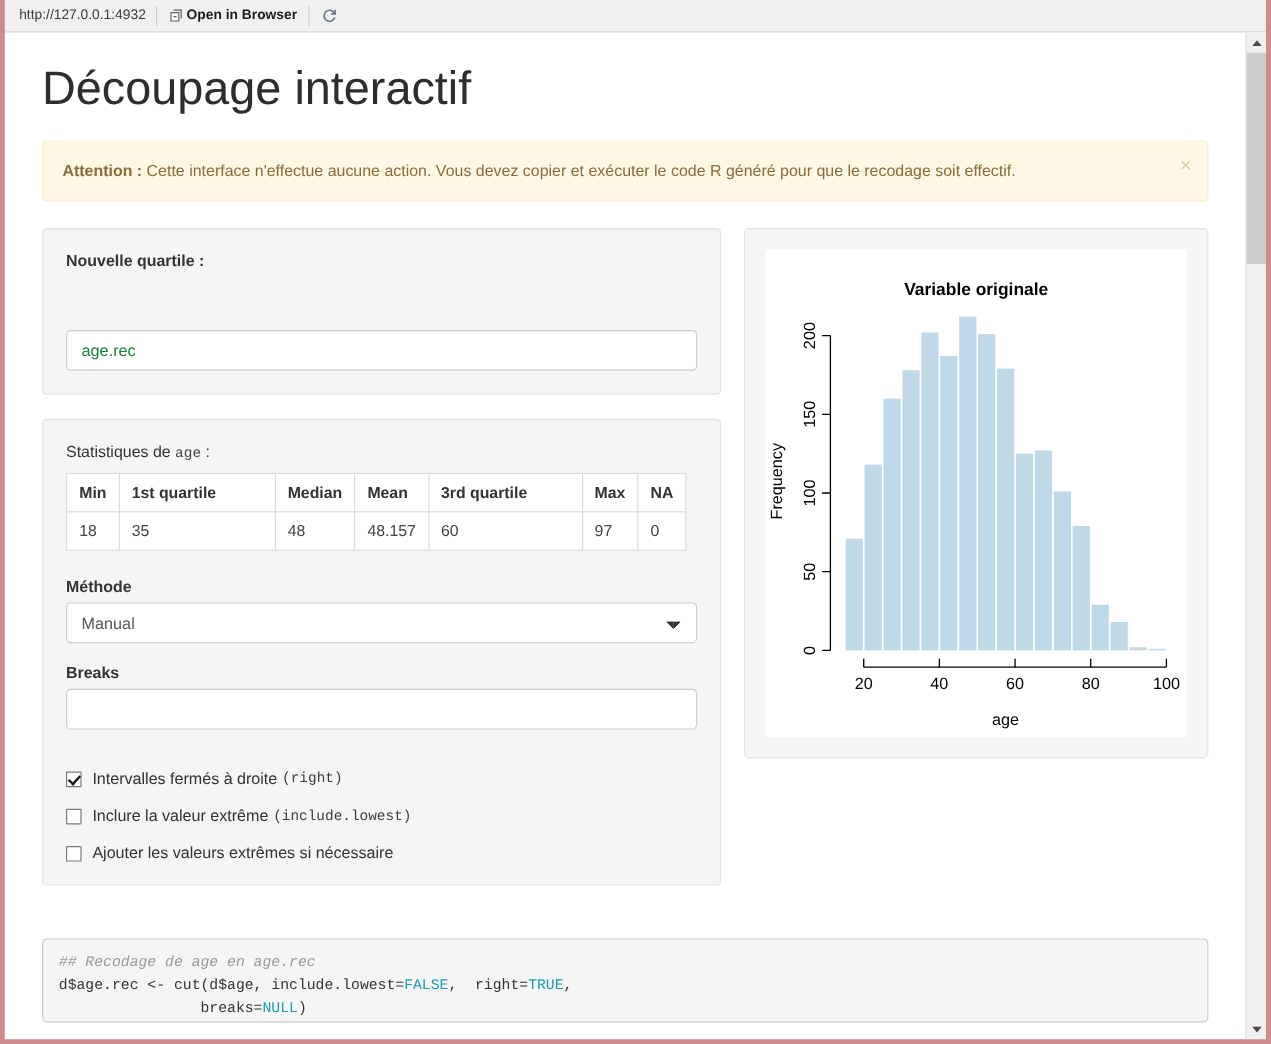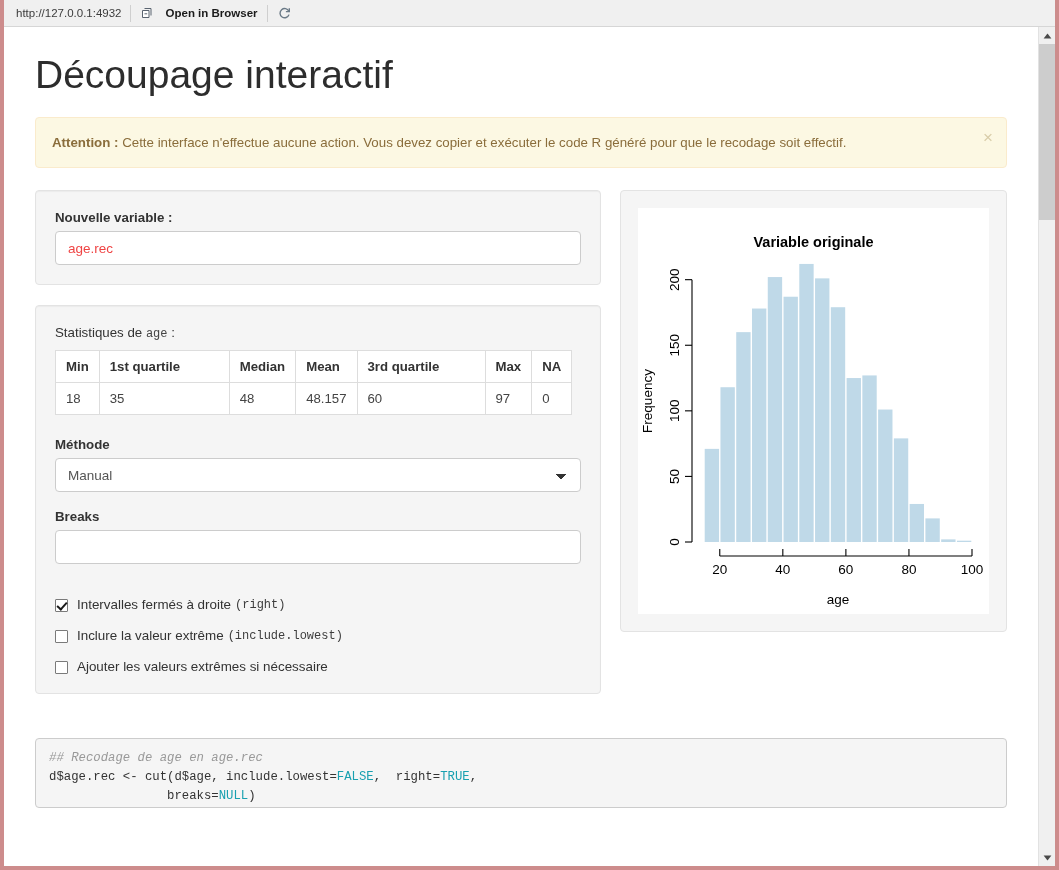--- a/index.html
+++ b/index.html
@@ -58,7 +58,7 @@
   }
   .tb-sep { width: 1px; height: 17px; background: #cfcfcf; }
   .tb-item {
-    display: flex; align-items: center; gap: 12px;
+    display: flex; align-items: center; gap: 2px;
     padding: 0 9px; height: 23px;
     font-size: 11.5px; color: #1b1b1b; font-weight: bold;
   }

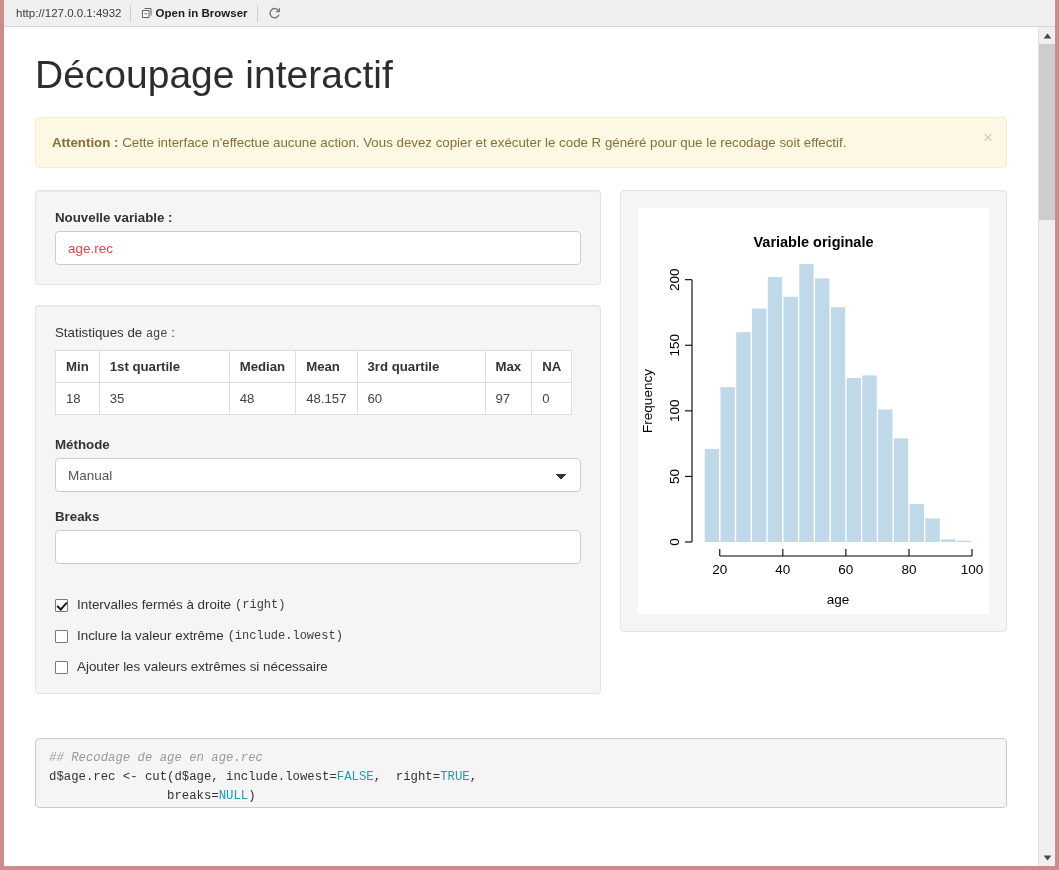--- a/index.html
+++ b/index.html
@@ -320,7 +320,7 @@
         <div id="col-left">
 
           <div class="well">
-            <label class="ctrl-label">Nouvelle variable :</label>
+            <label class="ctrl-label">Nouvelle quartile :</label>
             <input class="form-ctrl muted" type="text" value="age.rec" style="">
           </div>
 

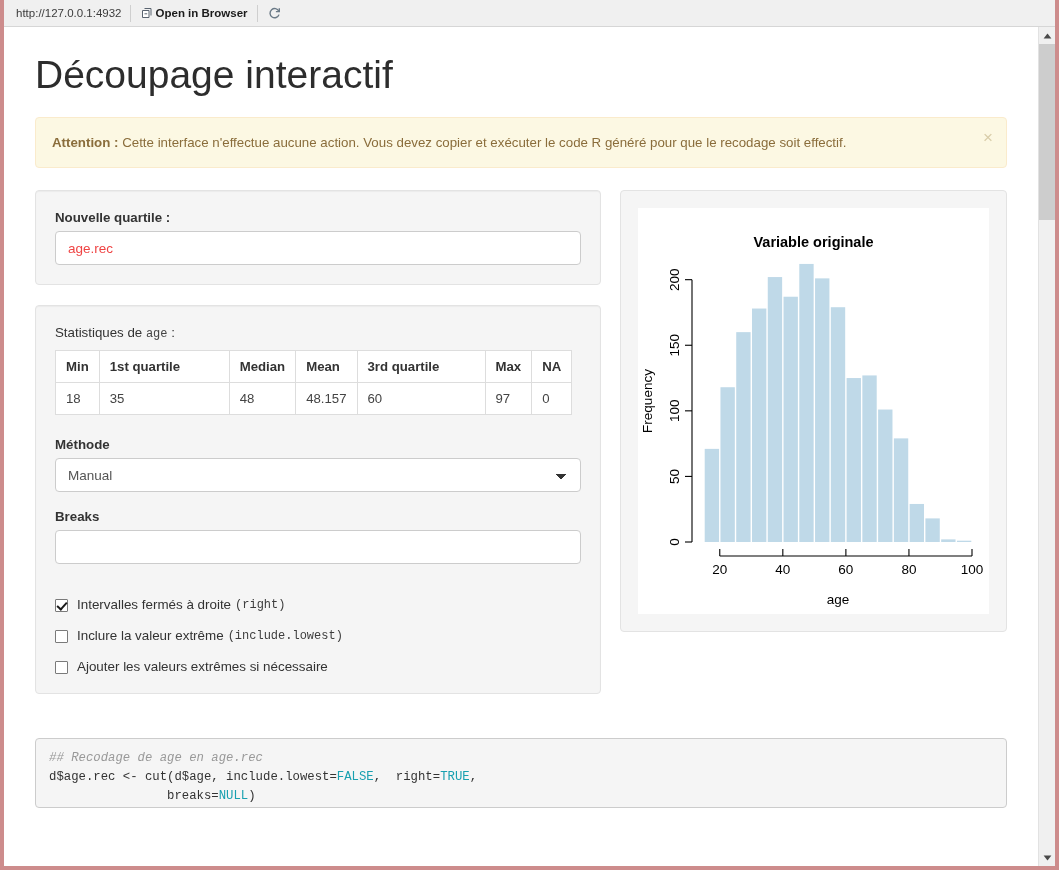--- a/index.html
+++ b/index.html
@@ -153,7 +153,7 @@
     font-family: "Liberation Sans", sans-serif;
     outline: none;
   }
-  .form-ctrl.muted { color: #ef4444; }
+  .form-ctrl.muted { color: #15803d; margin-top: 44px; }
   select.form-ctrl {
     appearance: none; -webkit-appearance: none;
     padding-right: 28px;

